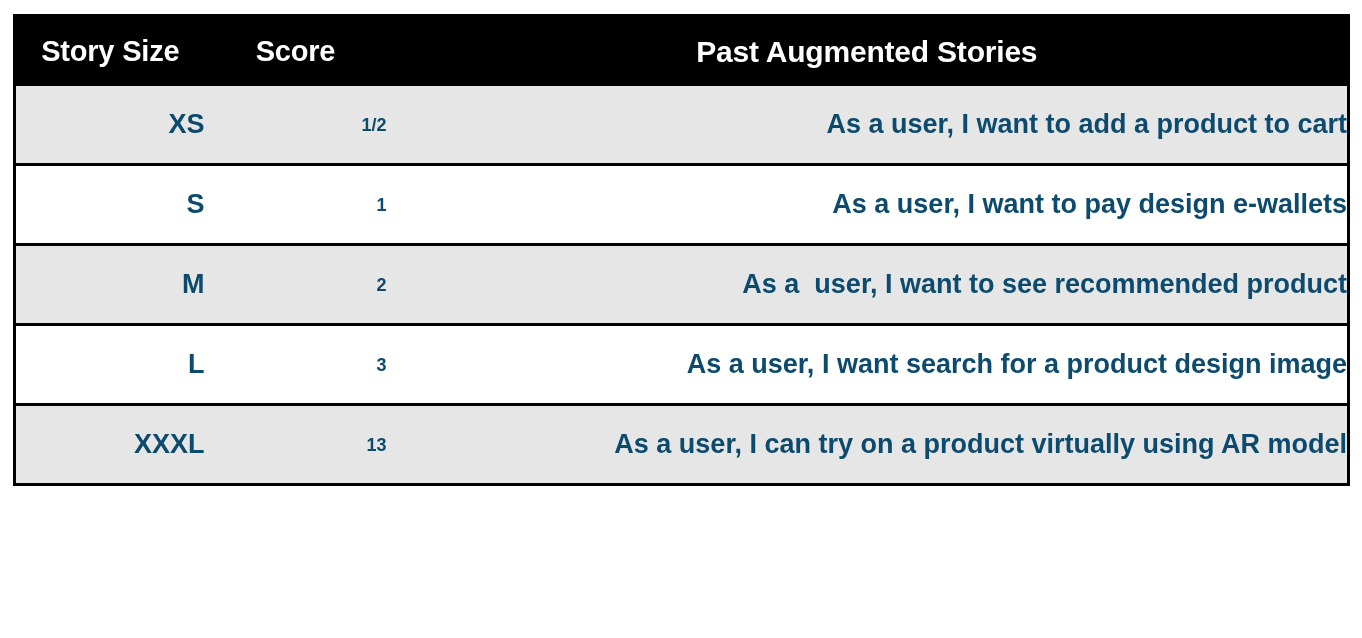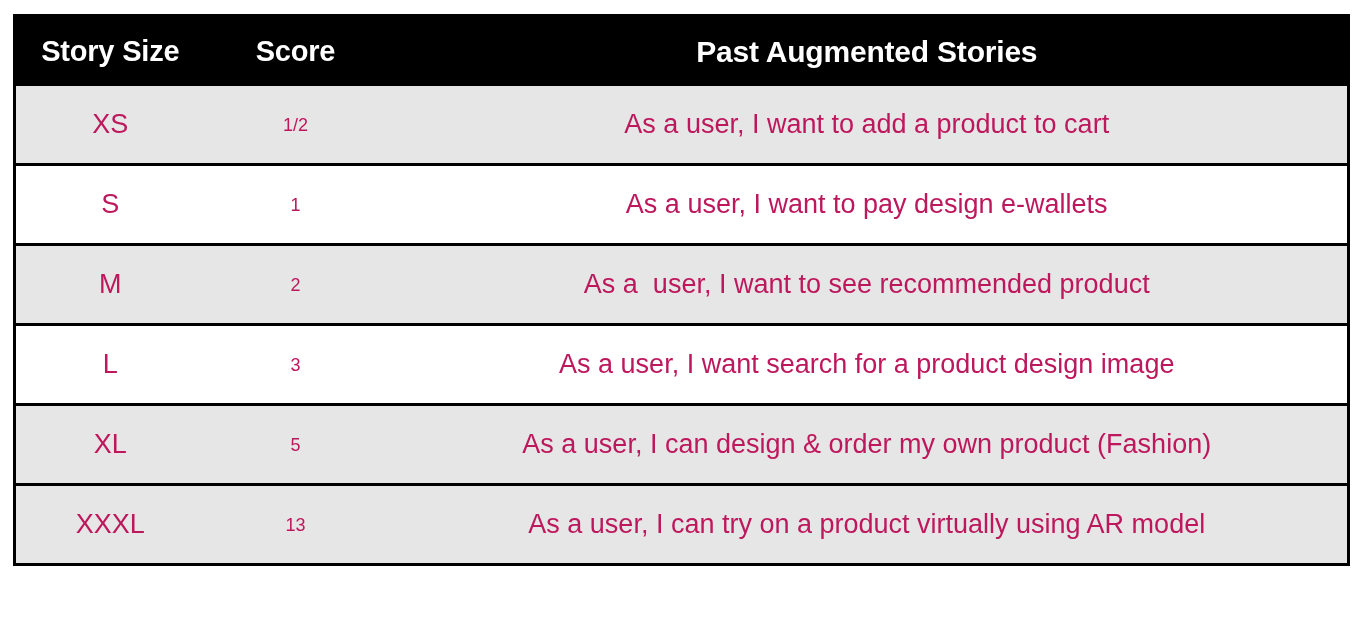--- a/index.html
+++ b/index.html
@@ -74,12 +74,12 @@
   tbody td {
     padding: 0;
     height: 77px;
-    text-align: center;
+    text-align: right;
     vertical-align: middle;
-    color: #be185d;
+    color: #0c4a6e;
     font-size: 27px;
     line-height: 1;
-    font-weight: normal;
+    font-weight: bold;
   }
   tbody td.cell-size {
     font-size: 27px;

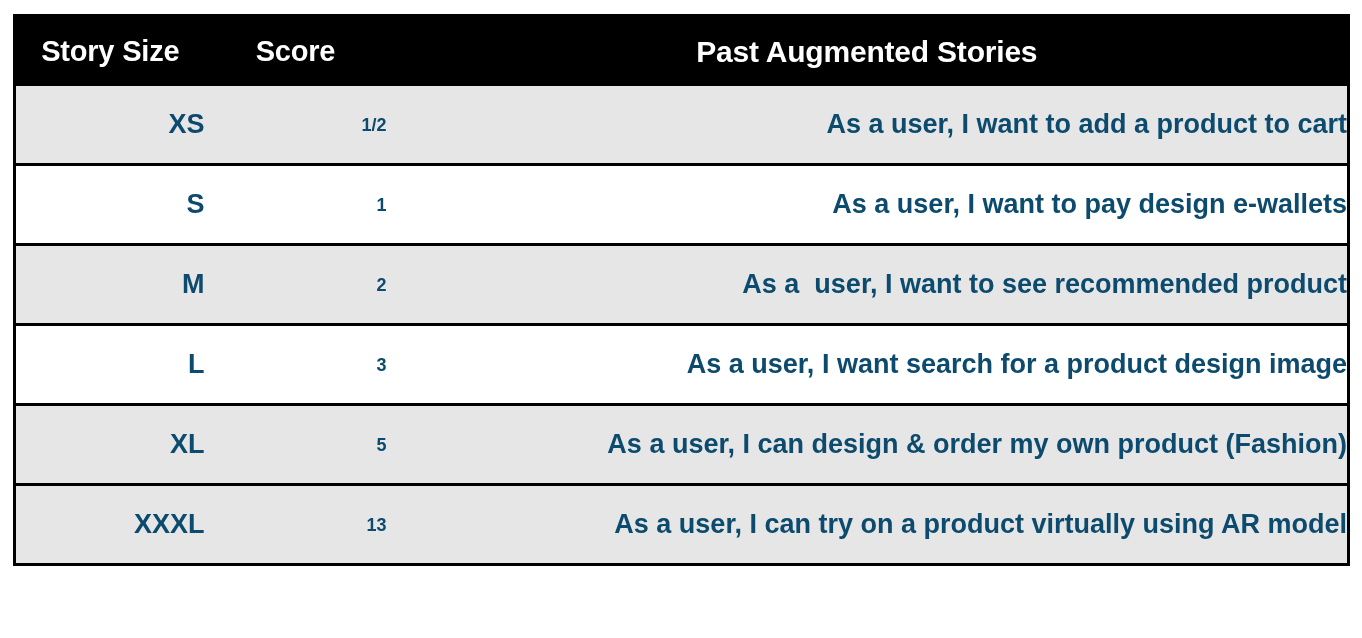--- a/index.html
+++ b/index.html
@@ -135,11 +135,6 @@
         <td class="cell-story">As a user, I want search for a product design image</td>
       </tr>
       <tr class="shaded">
-        <td class="cell-size">XL</td>
-        <td class="cell-score">5</td>
-        <td class="cell-story">As a user, I can design &amp; order my own product (Fashion)</td>
-      </tr>
-      <tr class="shaded">
         <td class="cell-size">XXXL</td>
         <td class="cell-score">13</td>
         <td class="cell-story">As a user, I can try on a product virtually using AR model</td>

